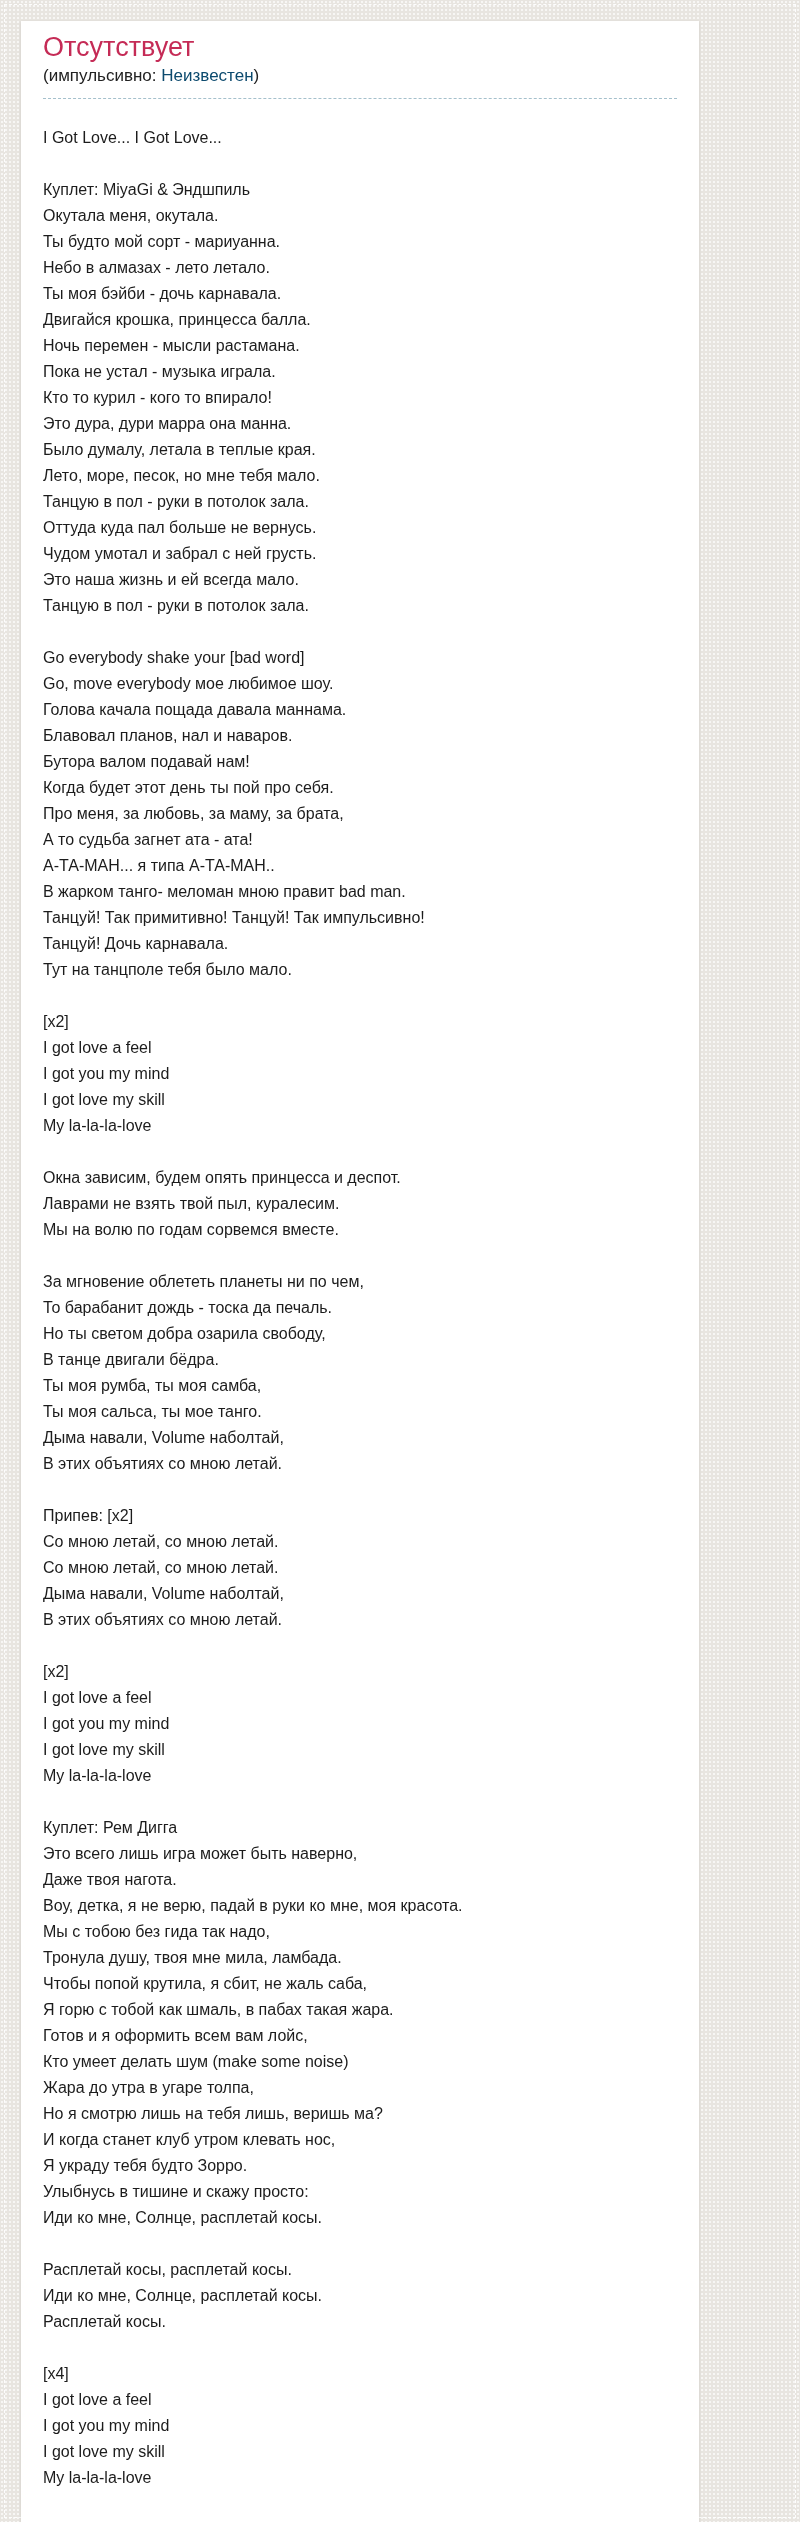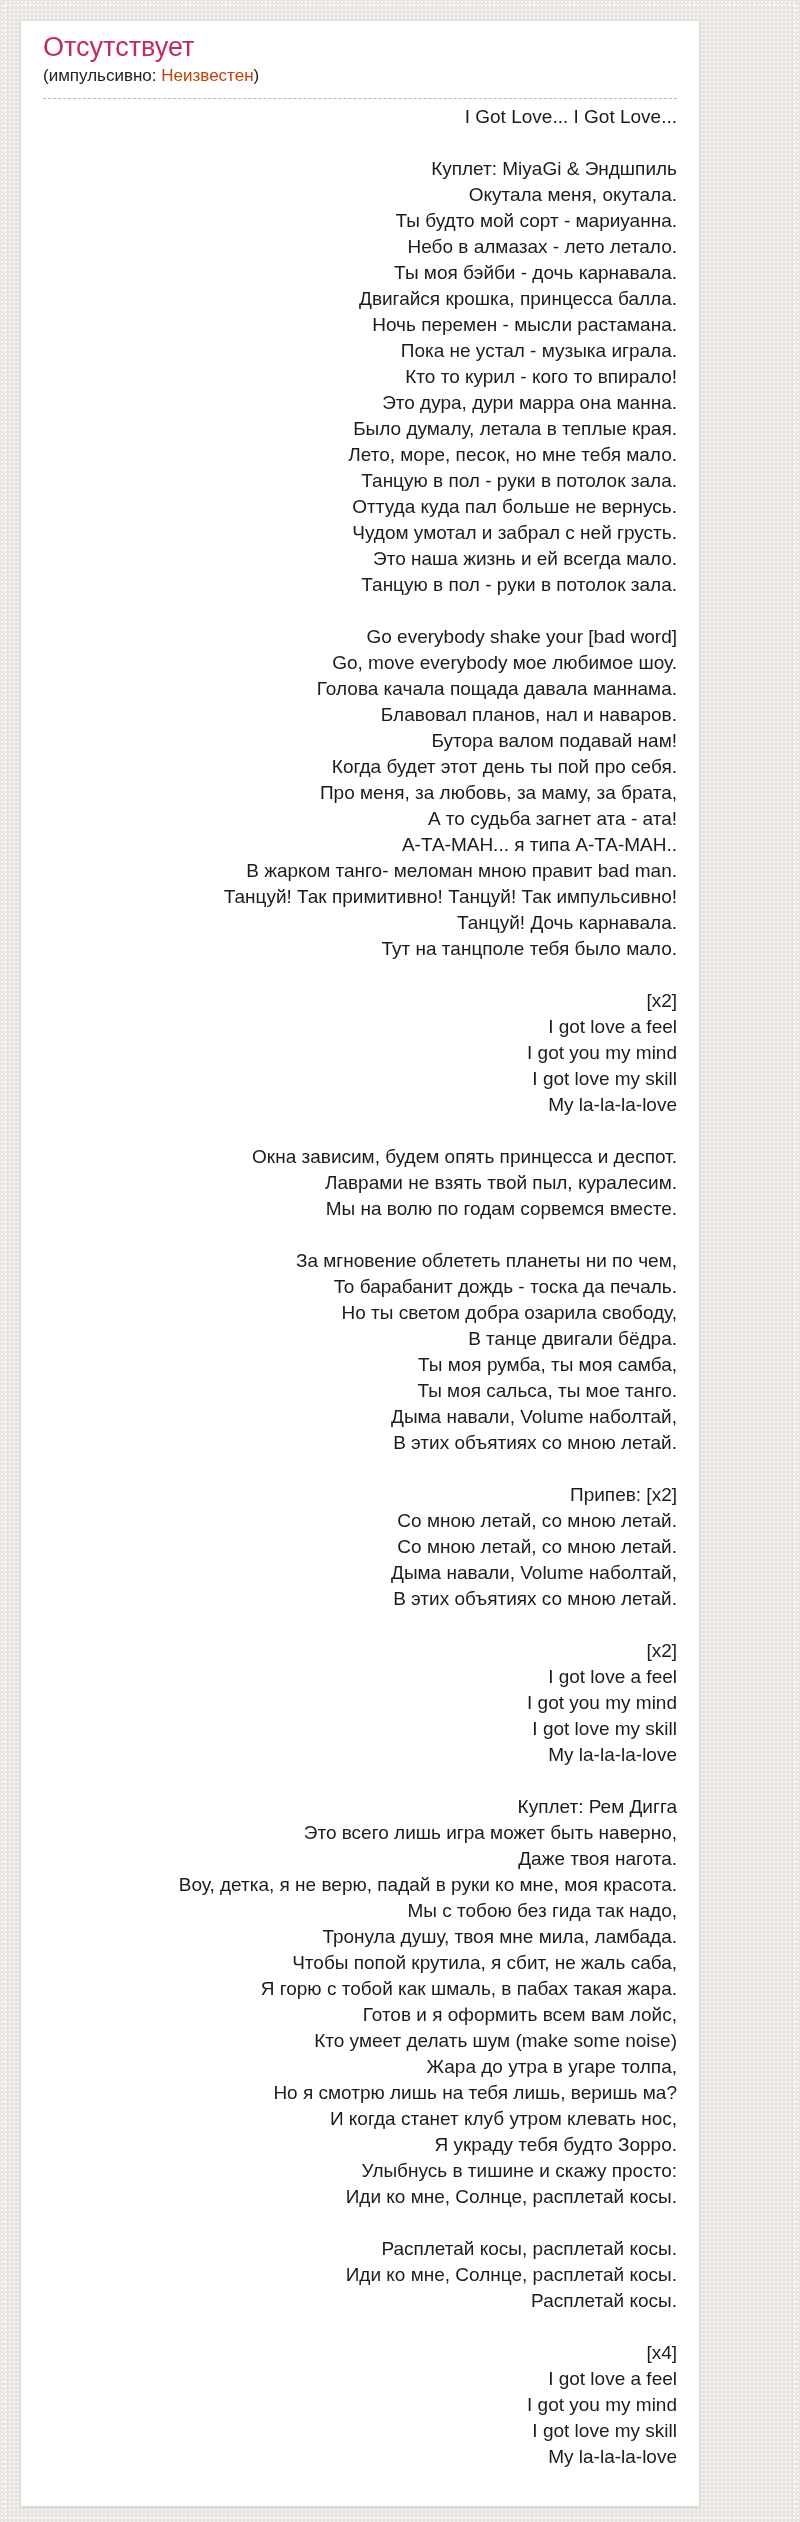--- a/index.html
+++ b/index.html
@@ -46,7 +46,7 @@
     border-bottom: 1px dashed #a5c0cc;
   }
   .artist-link {
-    color: #c2410c;
+    color: #0c4a6e;
     text-decoration: none;
     cursor: pointer;
   }

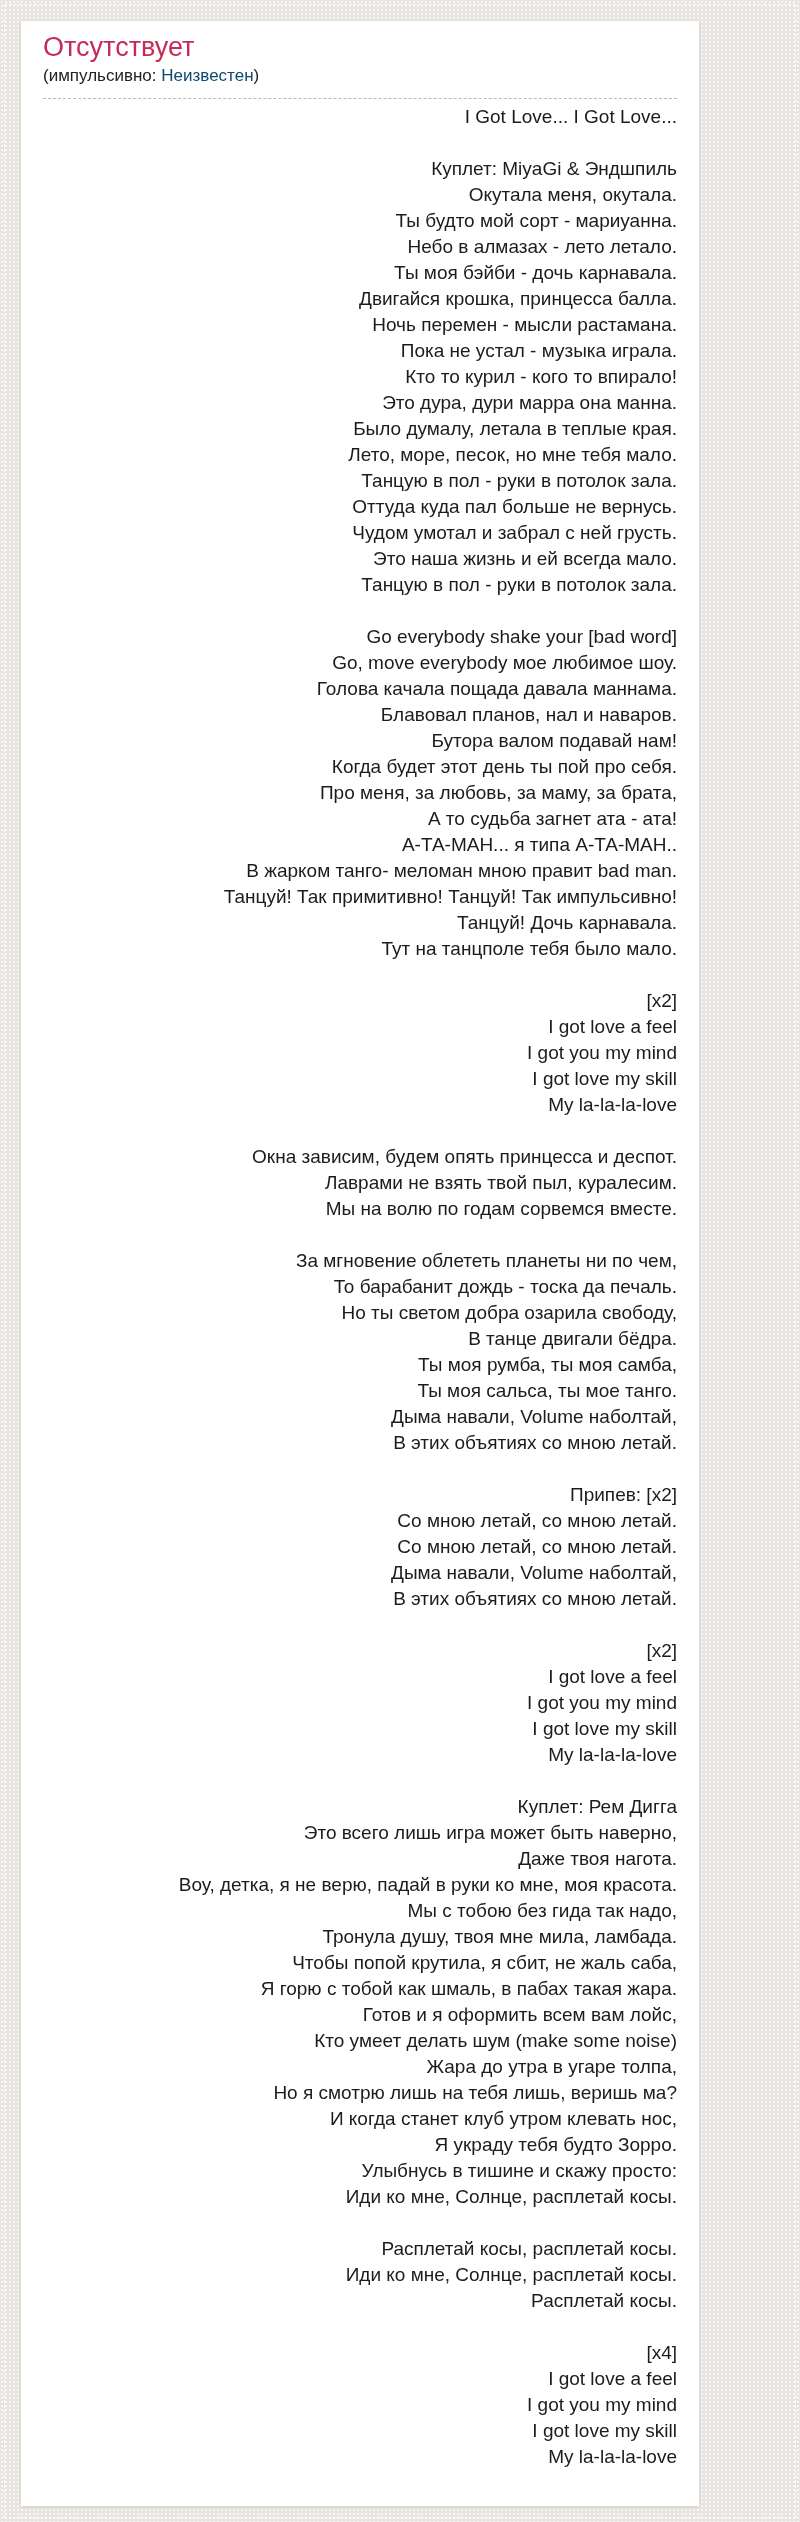--- a/index.html
+++ b/index.html
@@ -51,12 +51,11 @@
     cursor: pointer;
   }
   .lyrics {
-    margin-top: 5px;
-    font-size: 19px;
+    margin-top: 26px;
+    font-size: 16px;
     line-height: 26px;
     color: #1c1c1c;
     white-space: pre-line;
-    text-align: right;
   }
 </style>
 </head>

